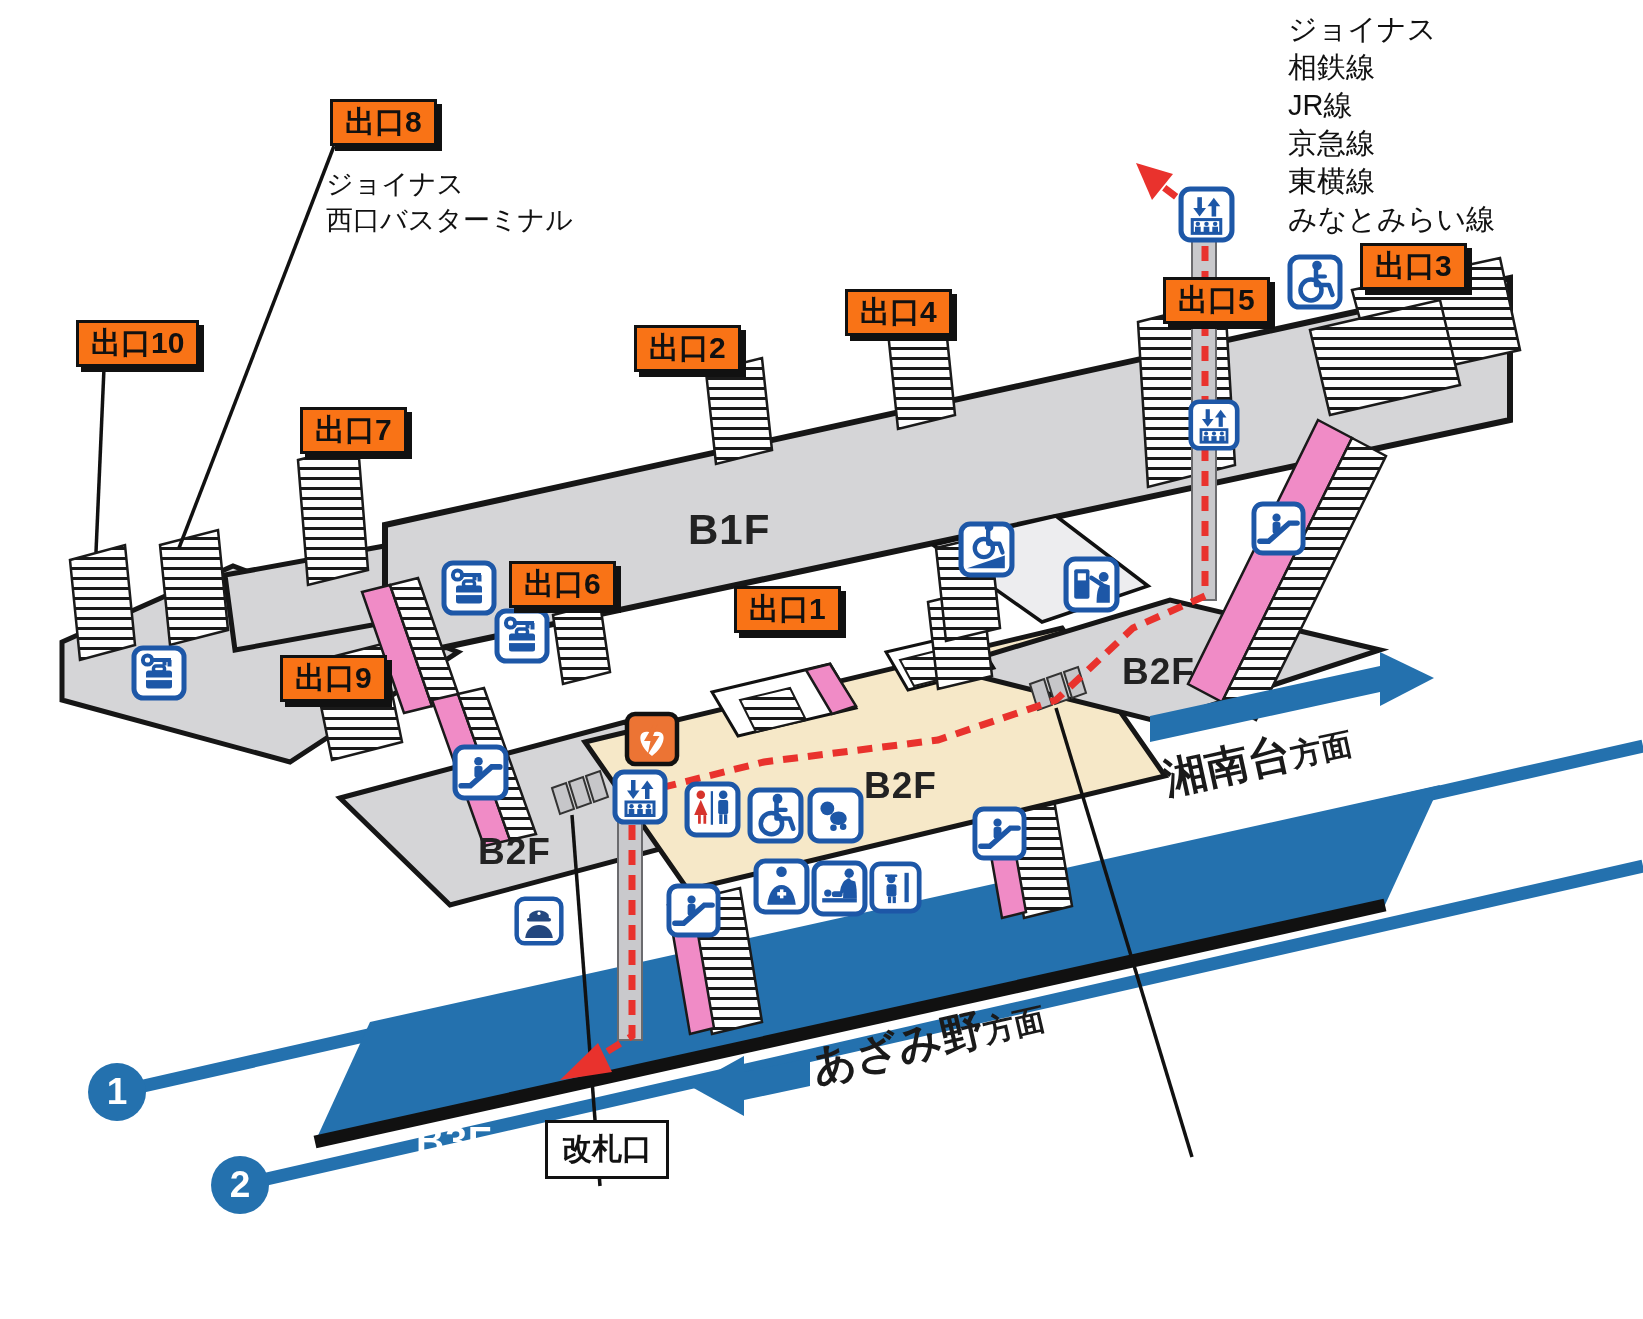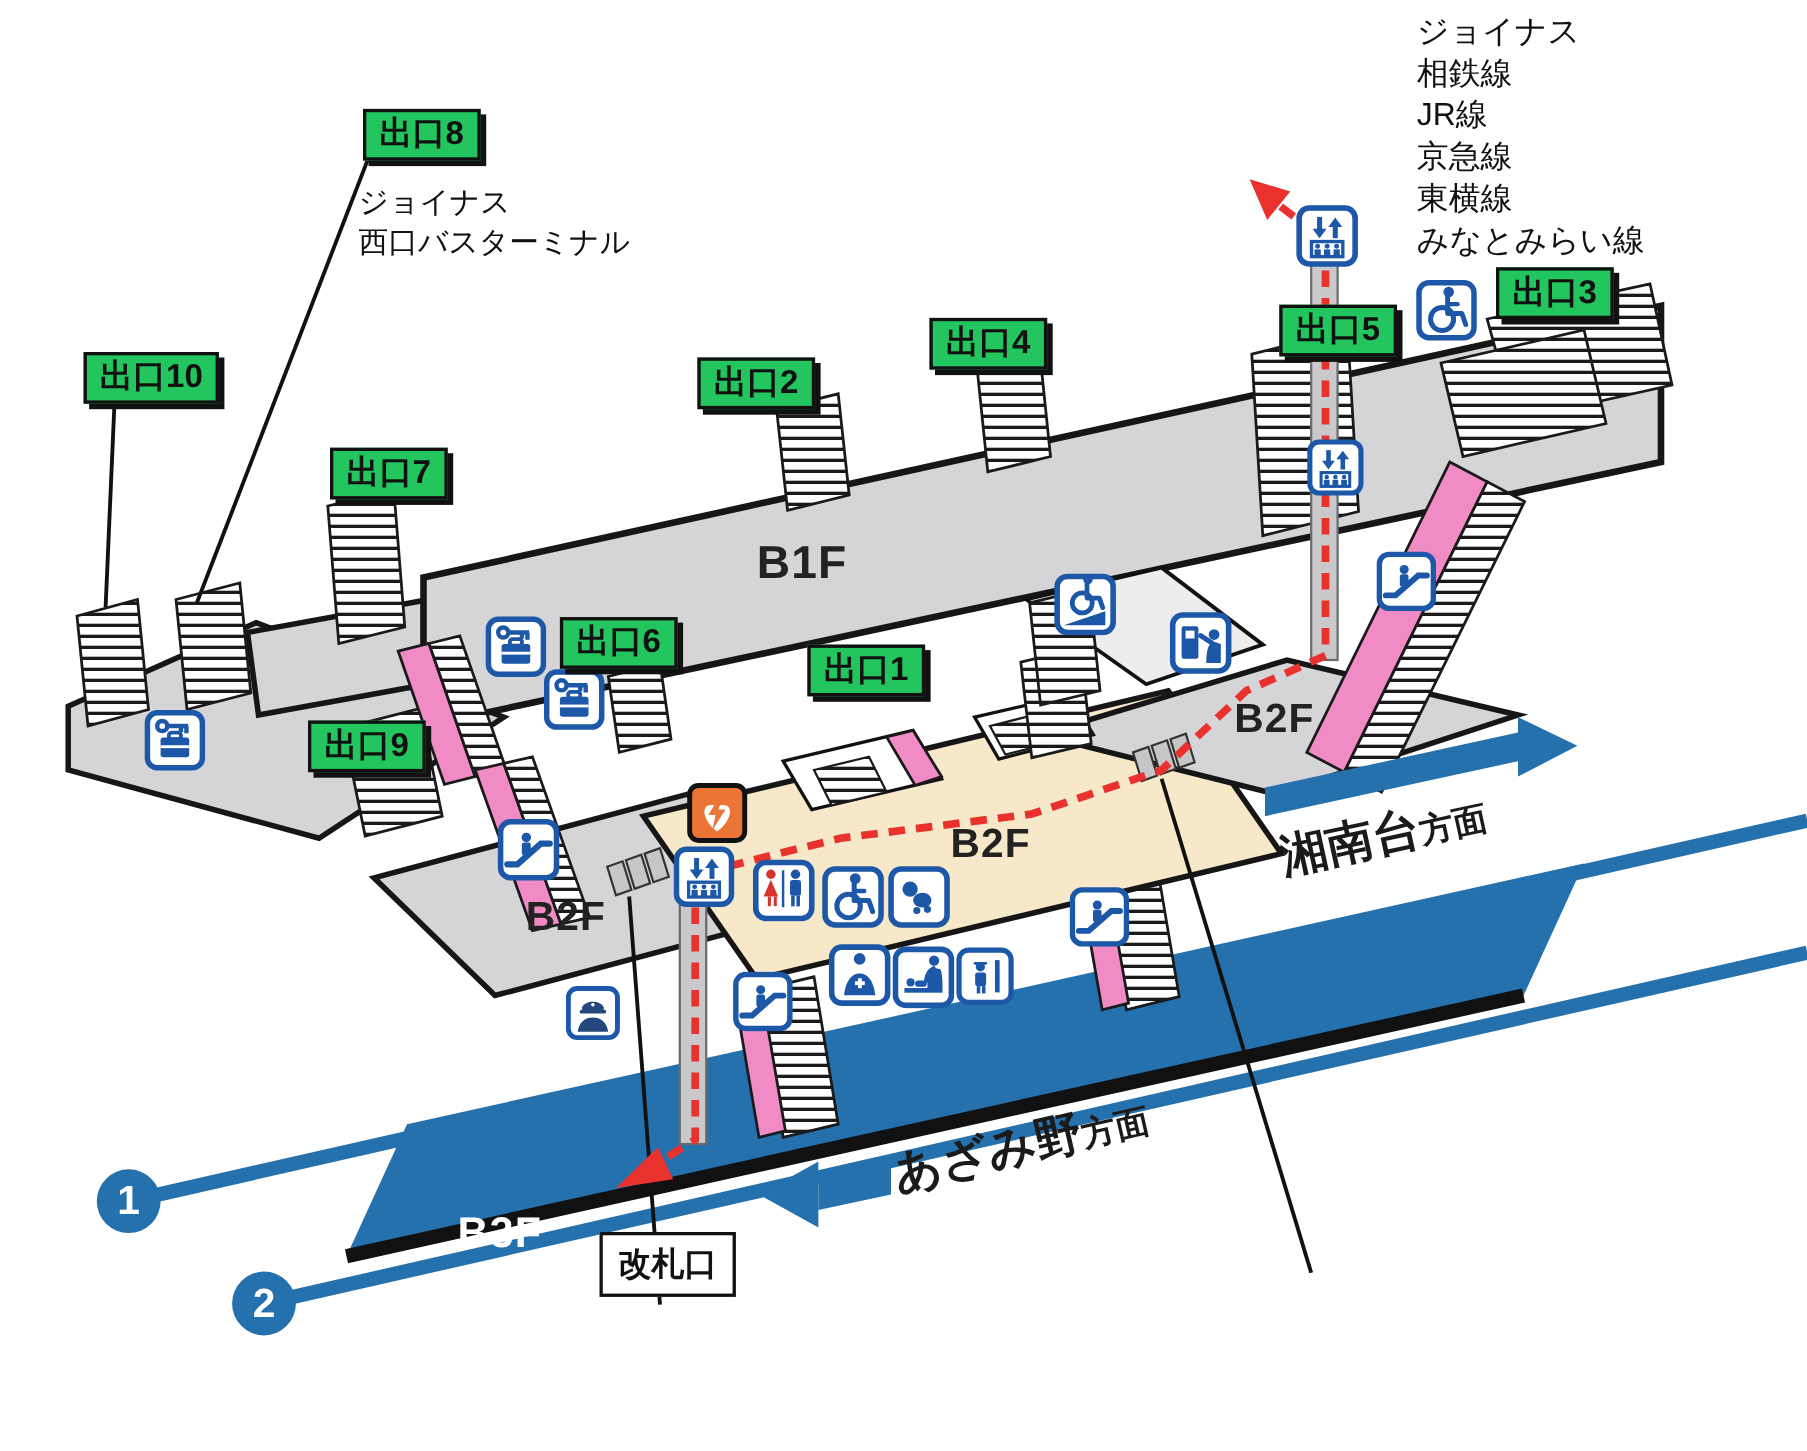--- a/index.html
+++ b/index.html
@@ -6,7 +6,7 @@
   #stage{position:relative;width:1643px;height:1319px;overflow:hidden;background:#fff;
          font-family:"Liberation Sans","DejaVu Sans",sans-serif;}
   #scene{position:absolute;left:0;top:0;}
-  .exit{position:absolute;background:#22c55e;border:3.5px solid #111;box-shadow:5px 5px 0 #111;
+  .exit{position:absolute;background:#f97316;border:3.5px solid #111;box-shadow:5px 5px 0 #111;
         color:#111;font-size:30px;font-weight:bold;padding:3px 12px;line-height:1.15;white-space:nowrap;text-align:right;}
   .floorlab{position:absolute;color:#222;font-weight:600;letter-spacing:1px;}
   .whitebox{position:absolute;background:#fff;border:3.5px solid #111;color:#111;font-weight:bold;

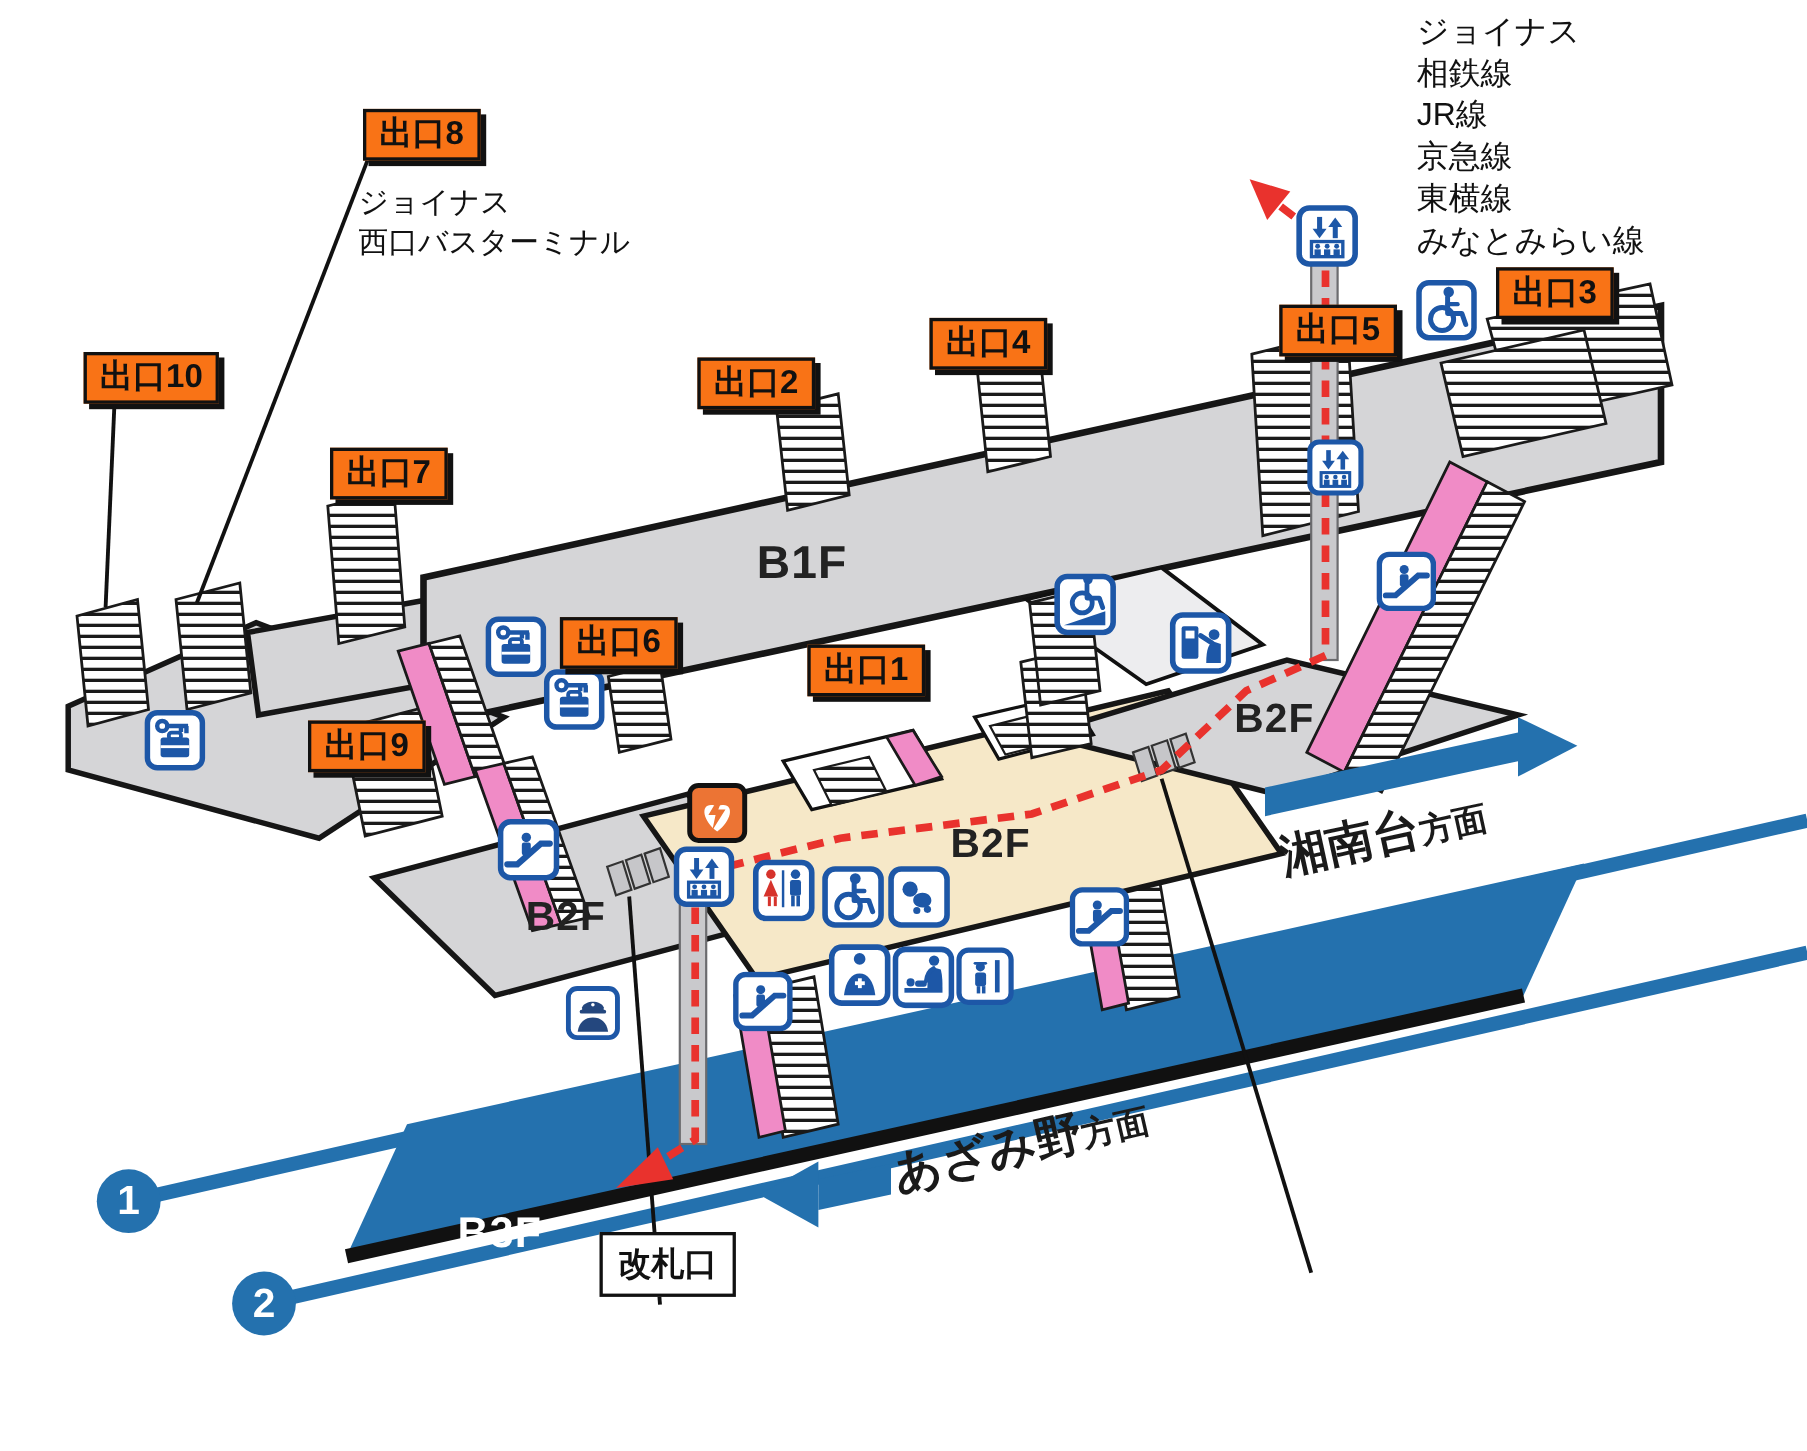--- a/index.html
+++ b/index.html
@@ -8,7 +8,7 @@
   #scene{position:absolute;left:0;top:0;}
   .exit{position:absolute;background:#f97316;border:3.5px solid #111;box-shadow:5px 5px 0 #111;
         color:#111;font-size:30px;font-weight:bold;padding:3px 12px;line-height:1.15;white-space:nowrap;text-align:right;}
-  .floorlab{position:absolute;color:#222;font-weight:600;letter-spacing:1px;}
+  .floorlab{position:absolute;color:#222;font-weight:600;letter-spacing:1px;margin-top:19px;}
   .whitebox{position:absolute;background:#fff;border:3.5px solid #111;color:#111;font-weight:bold;
             font-size:29px;padding:6px 14px;white-space:nowrap;}
   .notetxt{position:absolute;color:#111;font-size:27px;line-height:36px;white-space:nowrap;}

